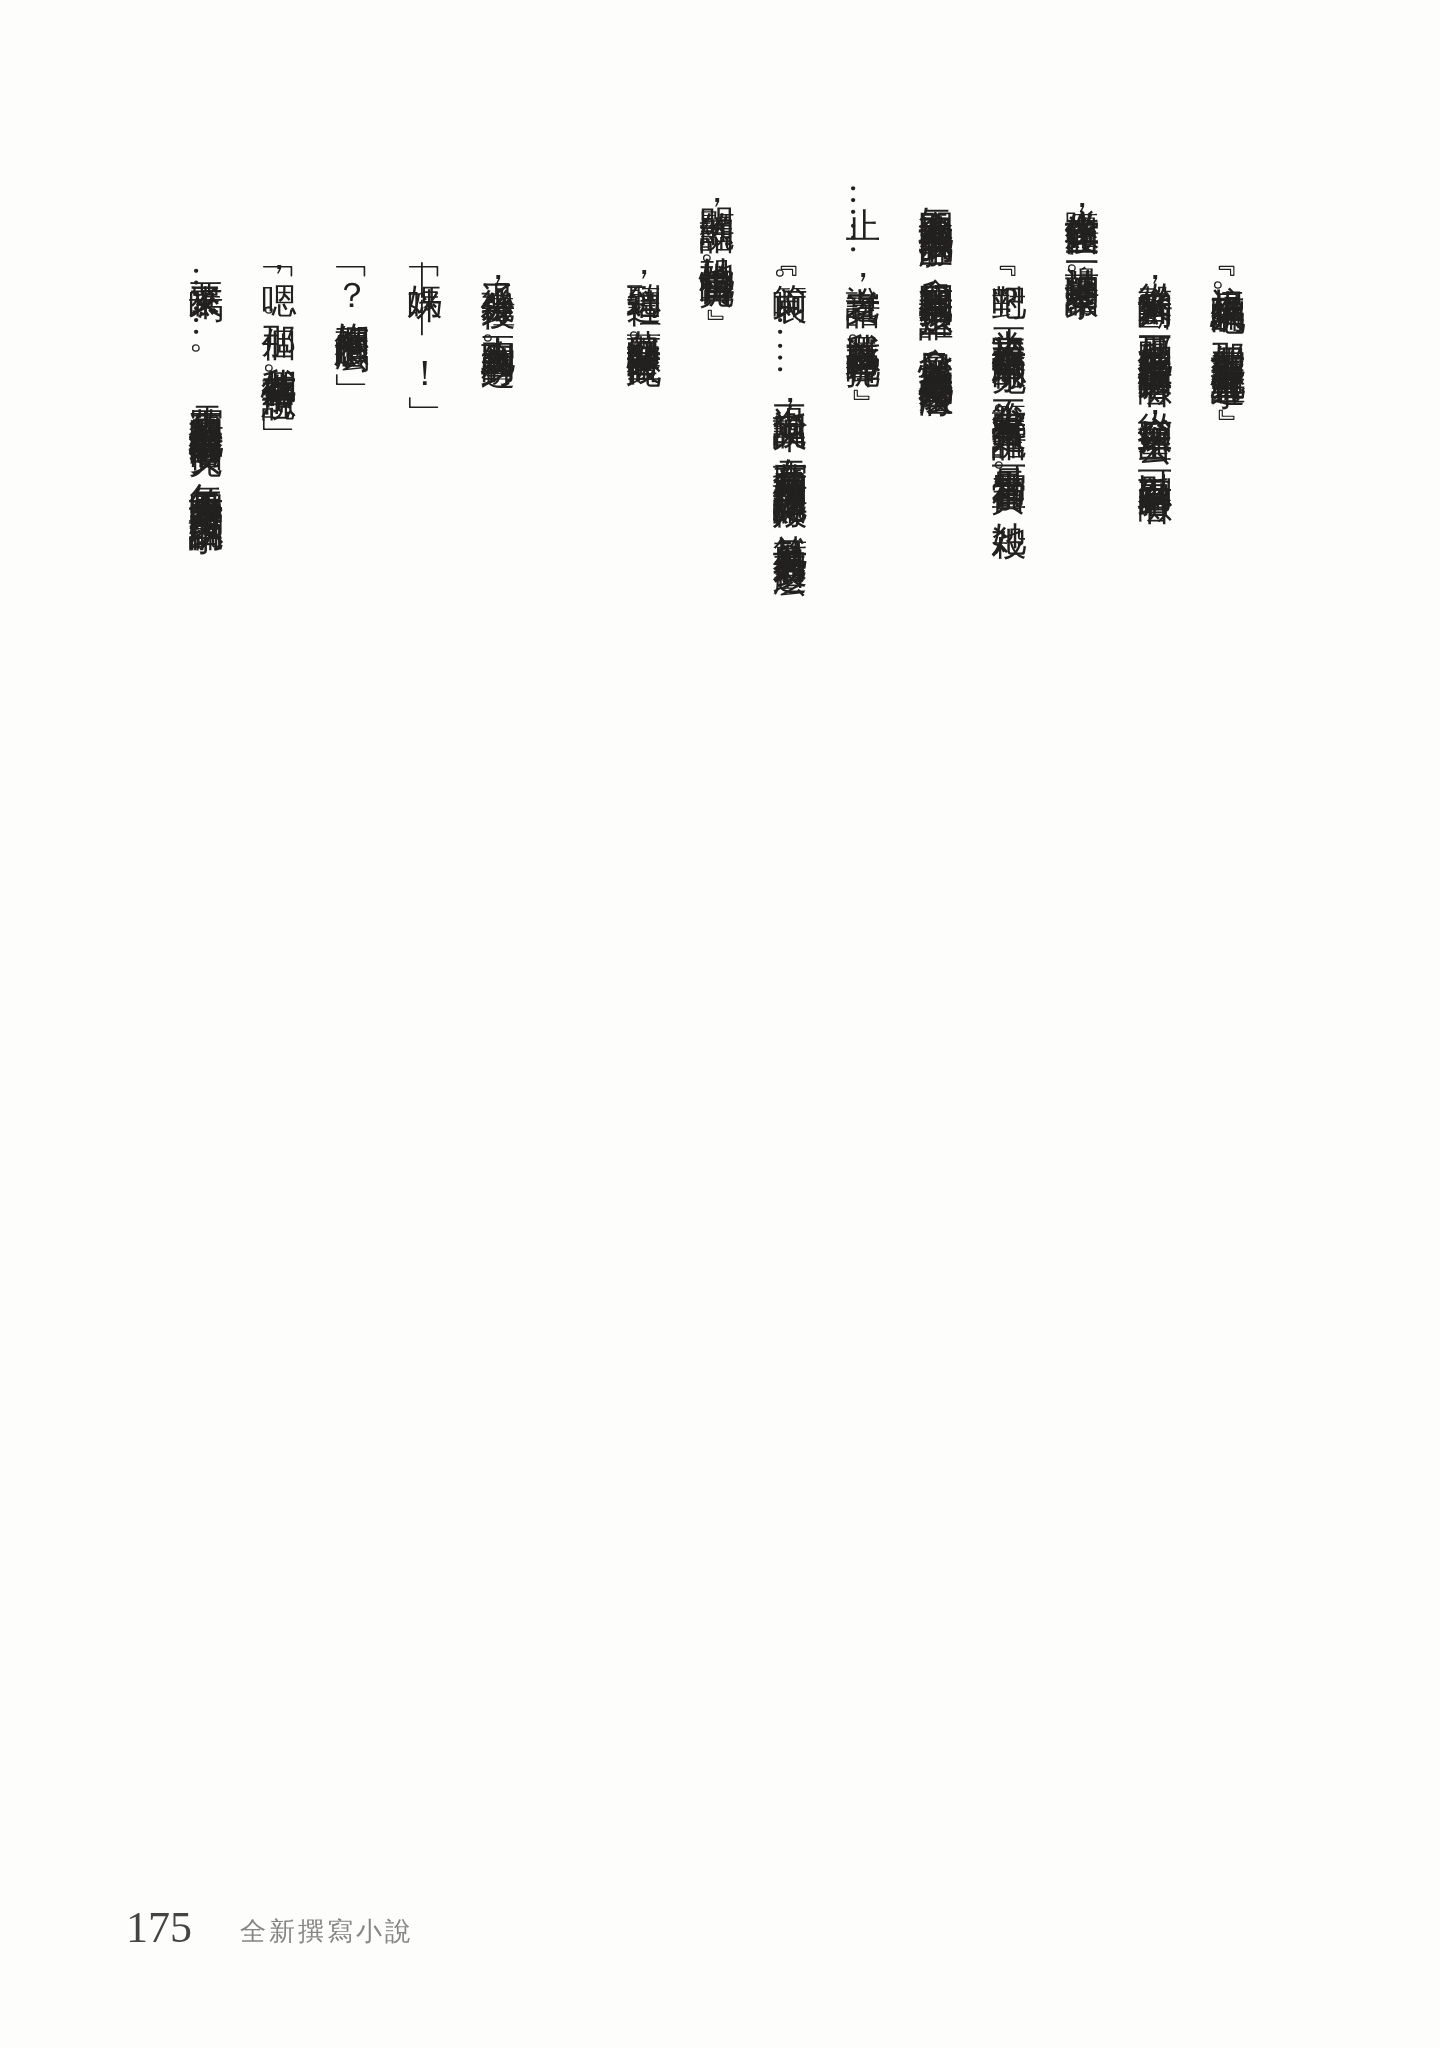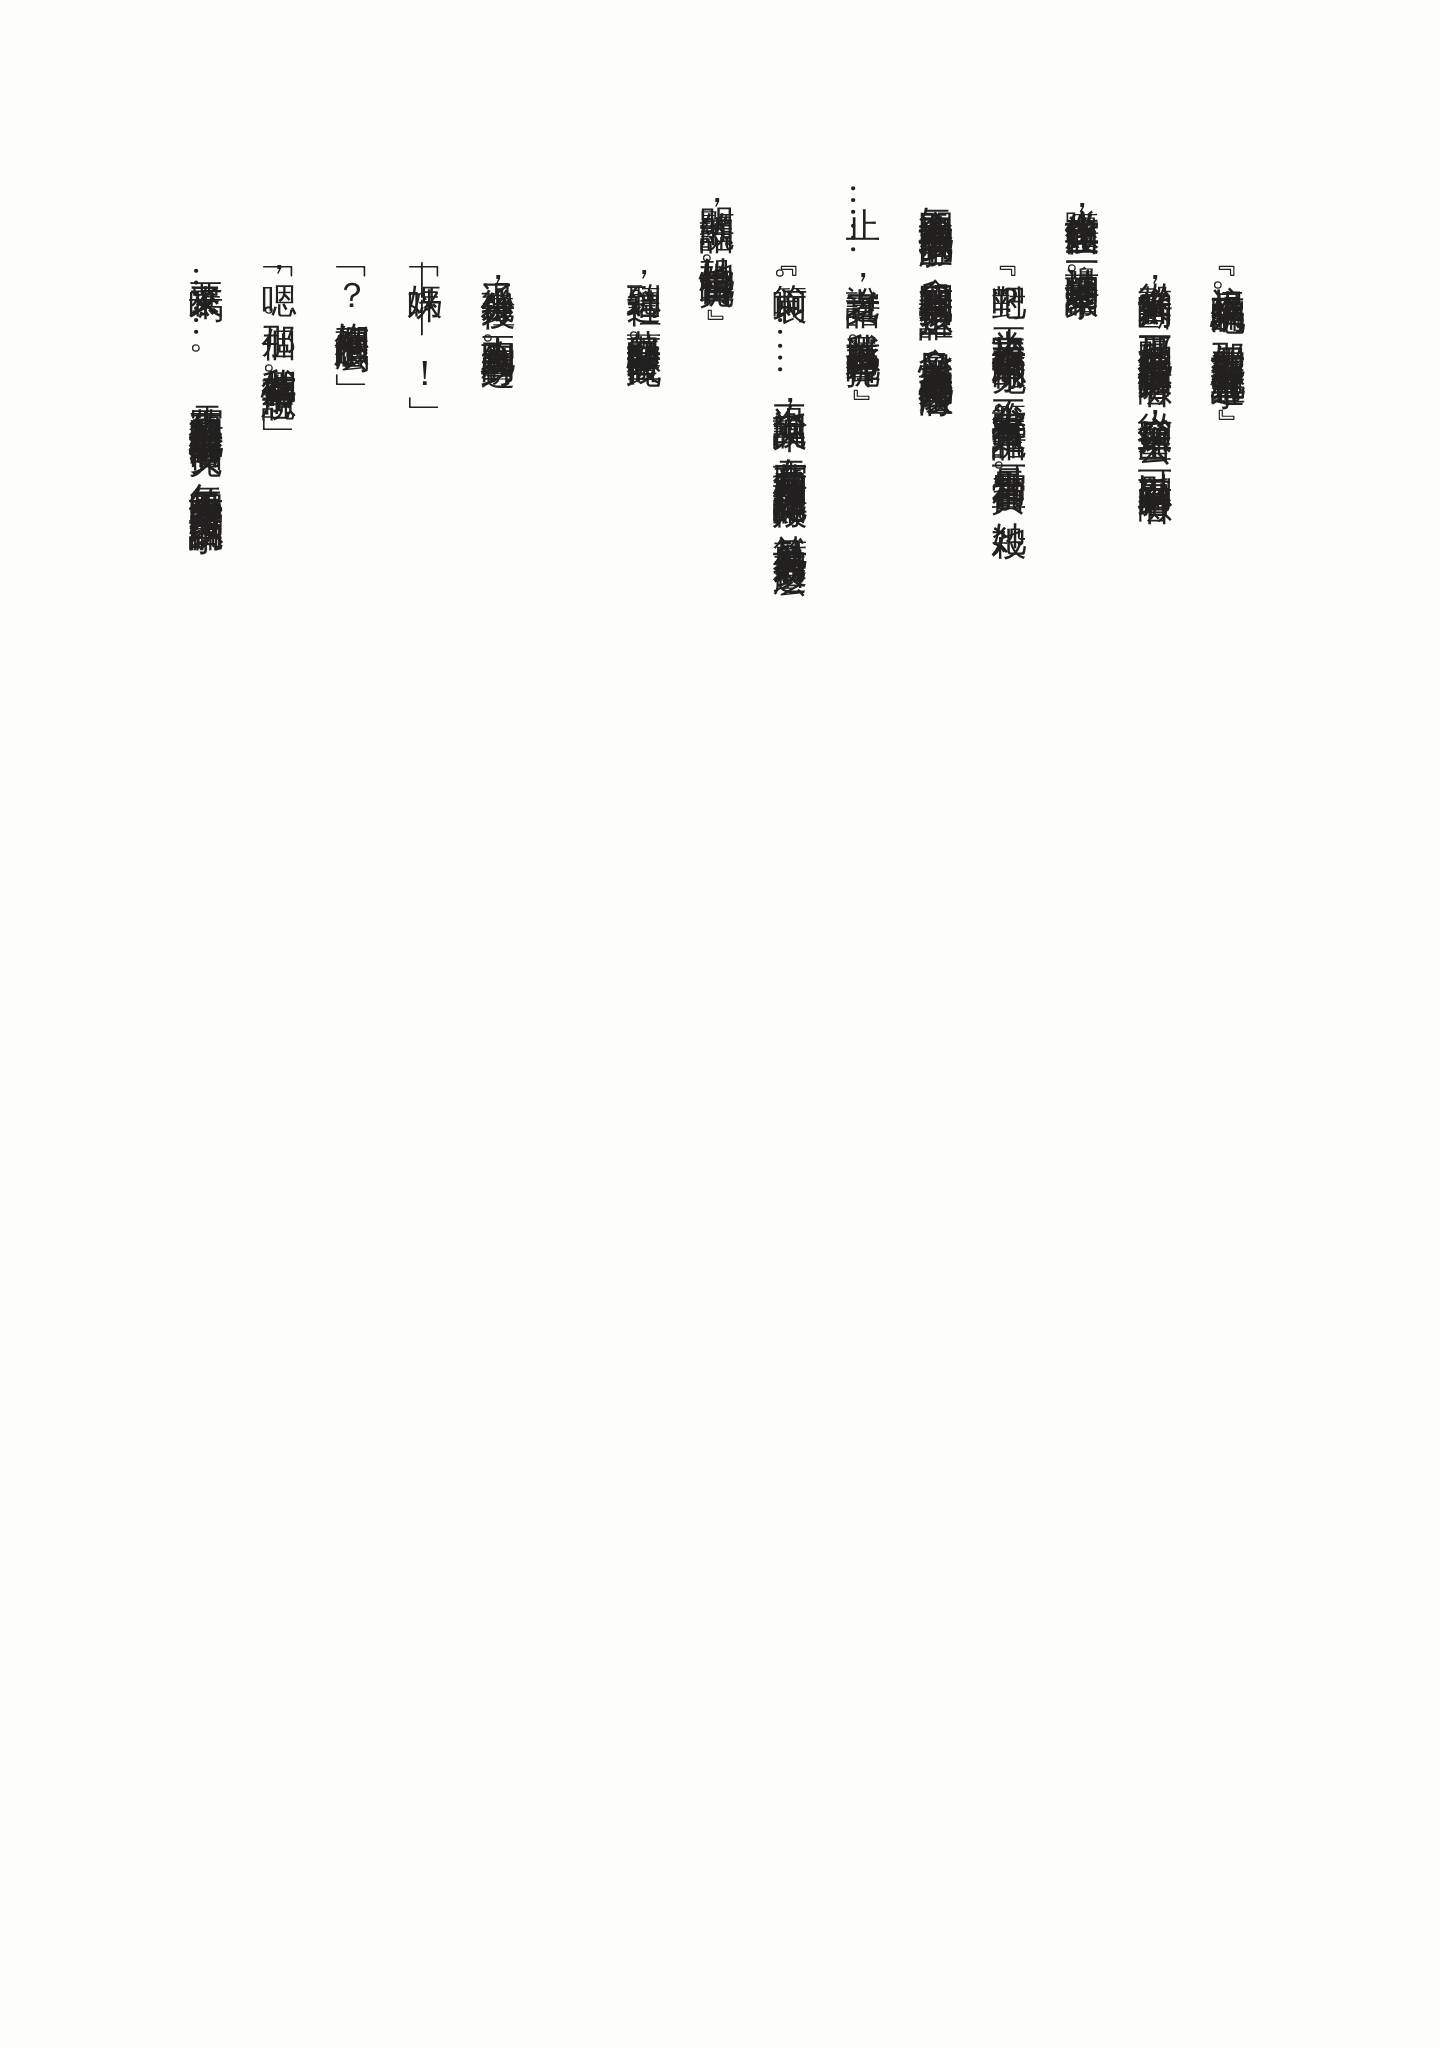--- a/index.html
+++ b/index.html
@@ -93,6 +93,10 @@
       <p class="line indent">要來了嗎……。雪莉真的很難得地在防備著兩個女兒。每年的今天是附帶獎勵可以說謊的日子。</p>
     </main>
 
+  <footer class="footer">
+    <span class="page-num">175</span>
+    <span class="section-title">全新撰寫小說</span>
+  </footer>
 
 </div>
 

